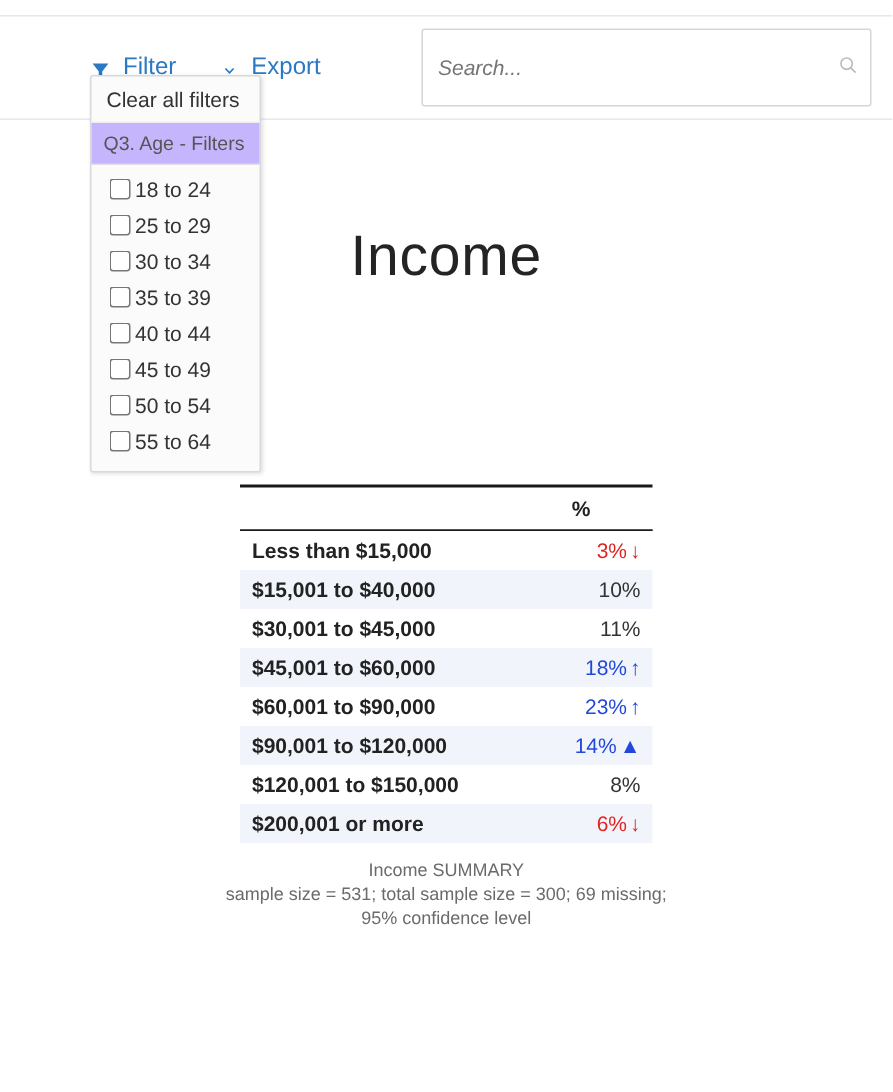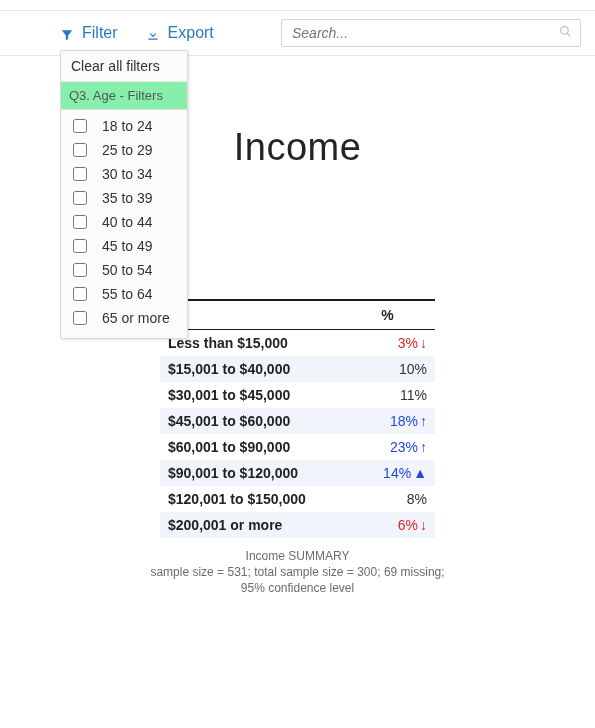--- a/index.html
+++ b/index.html
@@ -37,7 +37,7 @@
     border-radius: 2px;
     display: flex;
     align-items: center;
-    padding: 4px 8px;
+    padding: 16px 8px;
     width: 300px;
     background: #fff;
   }

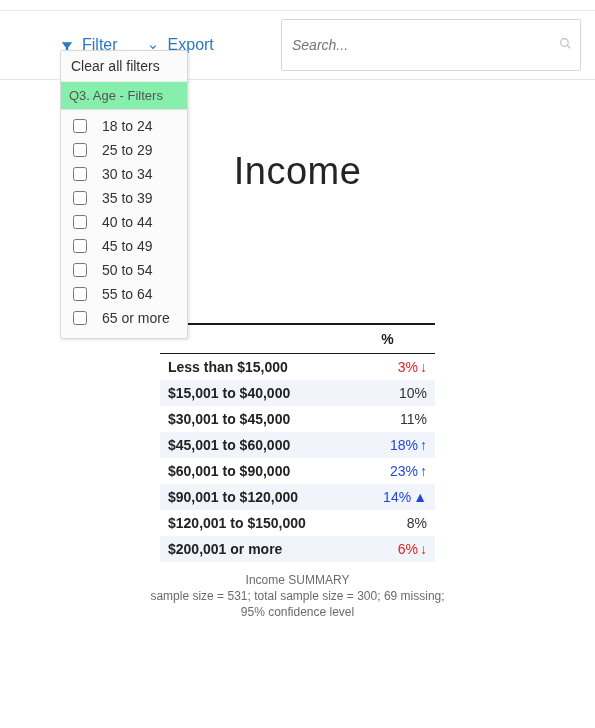--- a/index.html
+++ b/index.html
@@ -60,7 +60,7 @@
     border: 1px solid #d9d9d9;
     border-radius: 2px;
     box-shadow: 1px 1px 3px rgba(0,0,0,0.12);
-    width: 128px;
+    width: 114px;
     z-index: 10;
   }
   .filter-clear {

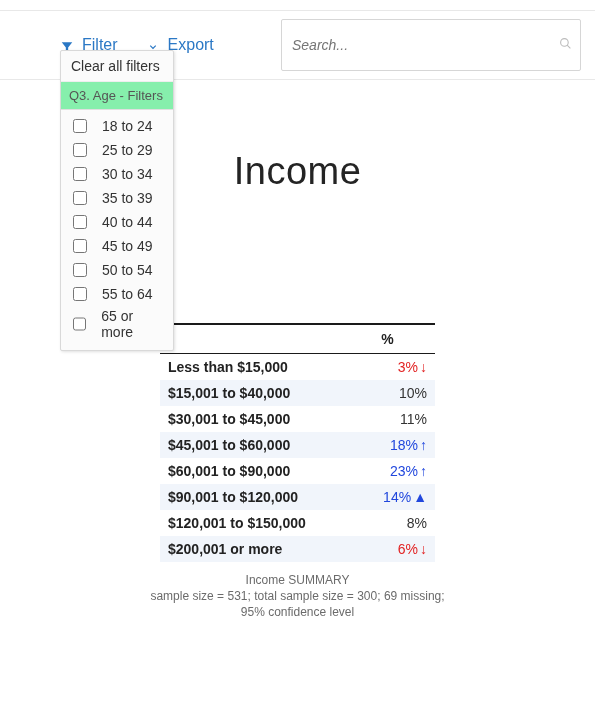--- a/index.html
+++ b/index.html
@@ -72,7 +72,7 @@
   }
   .filter-header {
     padding: 6px 8px;
-    background: #86efac;
+    background: #c4b5fd;
     font-size: 13px;
     color: #555;
     border-bottom: 1px solid #e0e0e0;

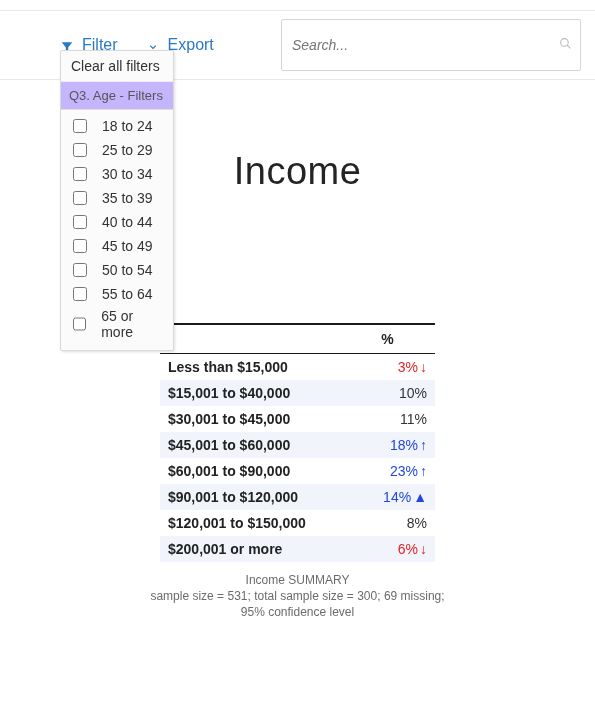--- a/index.html
+++ b/index.html
@@ -81,7 +81,7 @@
   .filter-item {
     display: flex;
     align-items: center;
-    gap: 12px;
+    gap: 0;
     padding: 2px 2px;
     font-size: 14px;
     color: #333;

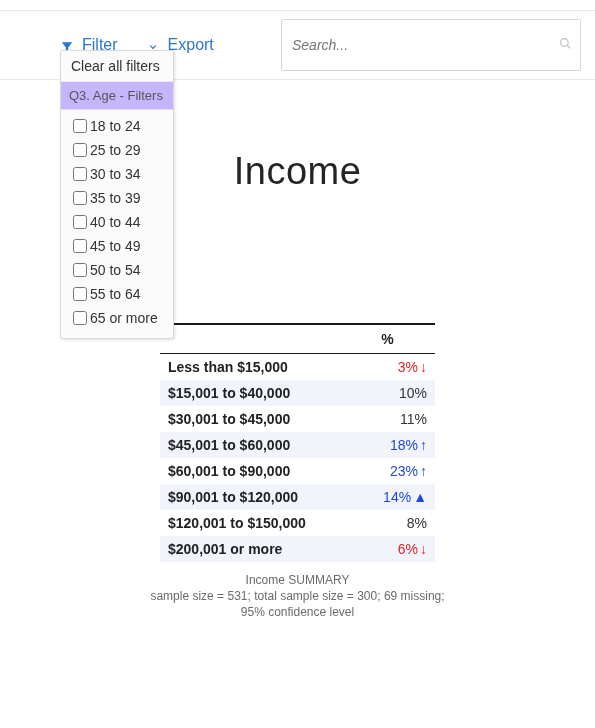--- a/index.html
+++ b/index.html
@@ -216,10 +216,6 @@
         <input type="checkbox" style="">
         <span>55 to 64</span>
       </label>
-      <label class="filter-item">
-        <input type="checkbox" style="">
-        <span>65 or more</span>
-      </label>
     </div>
 </div>
 

